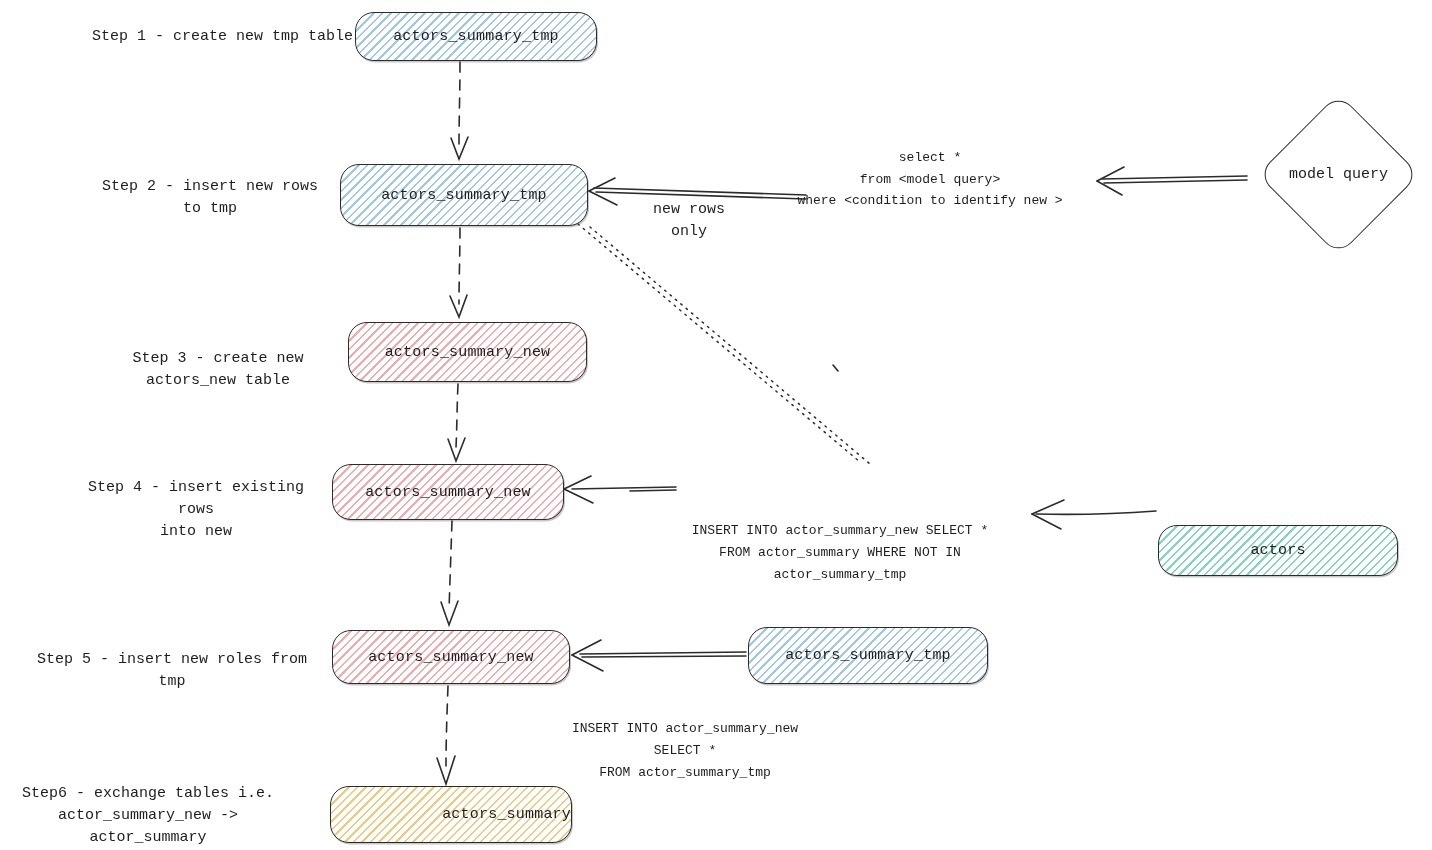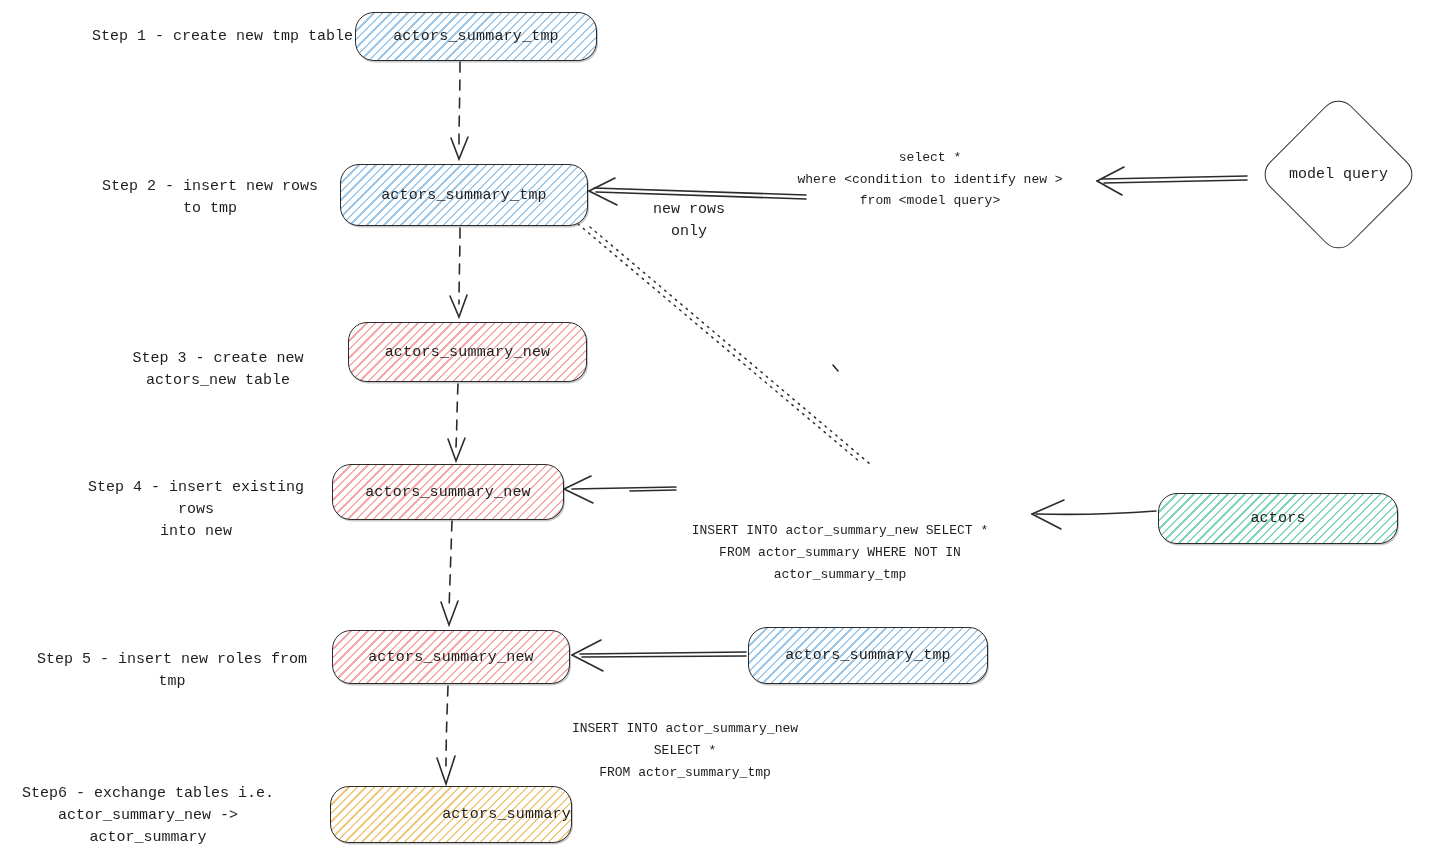--- a/index.html
+++ b/index.html
@@ -177,8 +177,8 @@
 
   <div class="ann ann-select">
     <div>select *</div>
+    <div>from &lt;model query&gt;</div>
     <div>where &lt;condition to identify new &gt;</div>
-    <div>from &lt;model query&gt;</div>
   </div>
   <div class="ann ann-newrows">
     <div>new rows only</div>

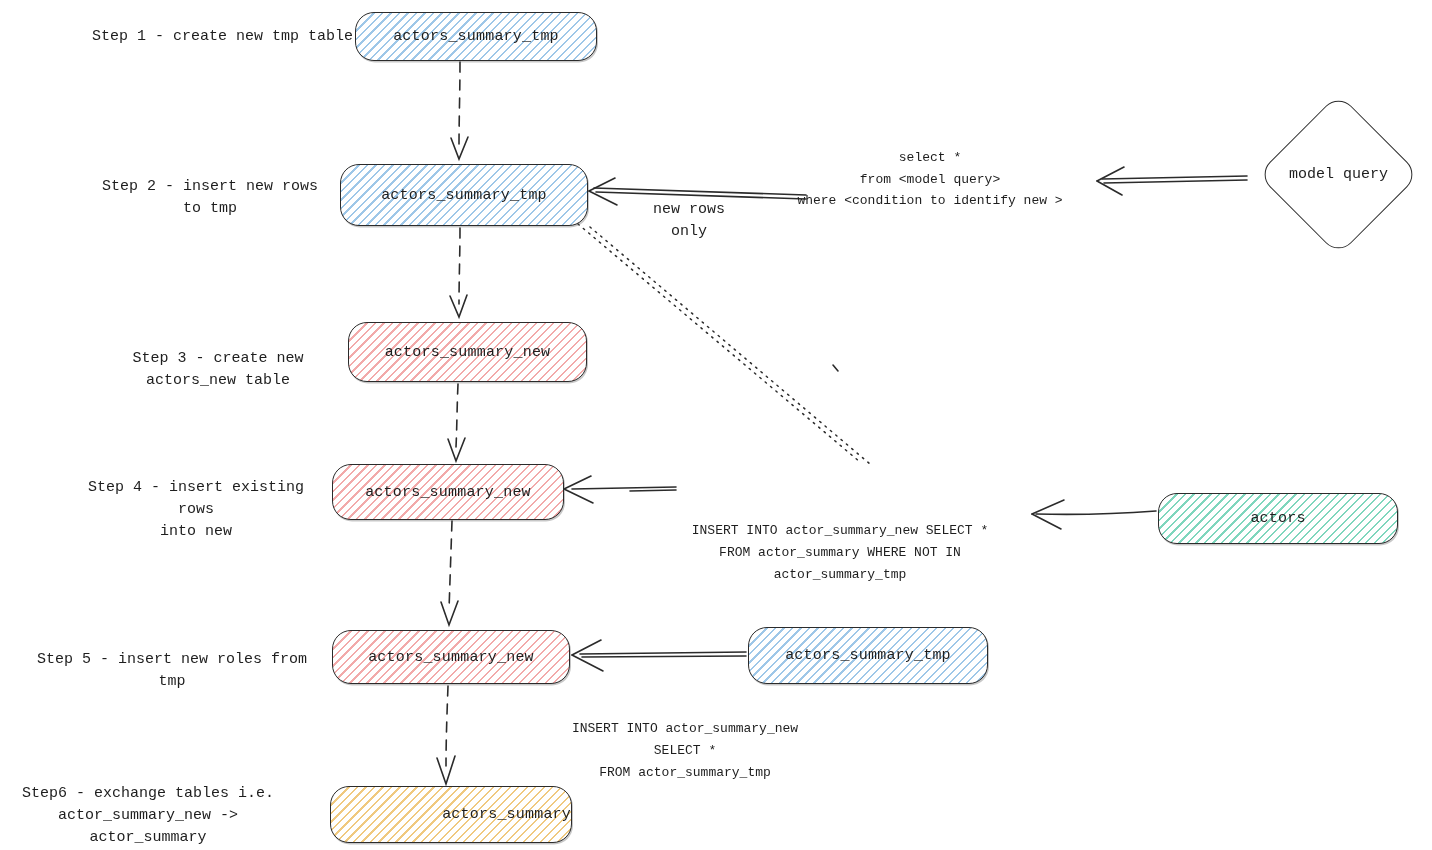--- a/index.html
+++ b/index.html
@@ -17,7 +17,7 @@
   }
   .hatch-blue  {background-image:repeating-linear-gradient(135deg,#9ec7e8 0,#9ec7e8 1.6px,rgba(0,0,0,0) 1.6px,rgba(0,0,0,0) 6px);}
   .hatch-pink  {background-image:repeating-linear-gradient(135deg,#f2aaaa 0,#f2aaaa 1.6px,rgba(0,0,0,0) 1.6px,rgba(0,0,0,0) 6px);}
-  .hatch-teal  {background-image:repeating-linear-gradient(135deg,#7fd6bd 0,#7fd6bd 1.6px,rgba(0,0,0,0) 1.6px,rgba(0,0,0,0) 6px);}
+  .hatch-teal  {background-image:repeating-linear-gradient(135deg,#7fd6bd 0,#7fd6bd 1.6px,rgba(0,0,0,0) 1.6px,rgba(0,0,0,0) 6px);margin-top:32px;}
   .hatch-yellow{background-image:repeating-linear-gradient(135deg,#f0c97f 0,#f0c97f 1.6px,rgba(0,0,0,0) 1.6px,rgba(0,0,0,0) 6px);}
 
   .box1{left:355px;top:12px;width:240px;height:47px;}

